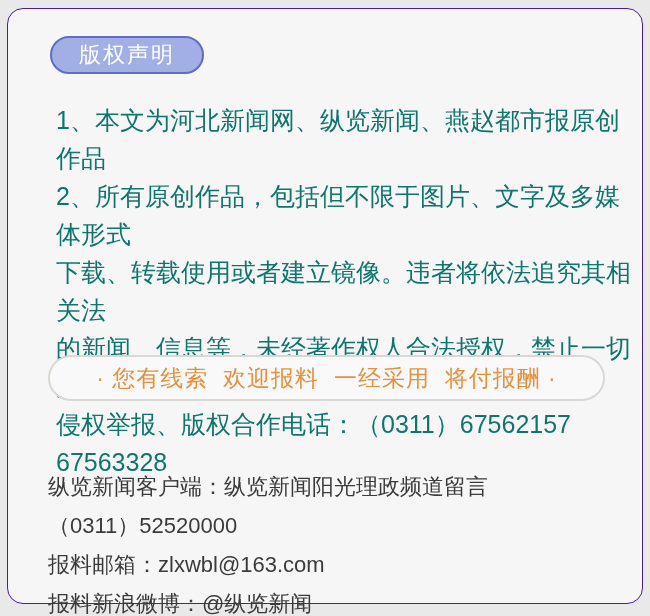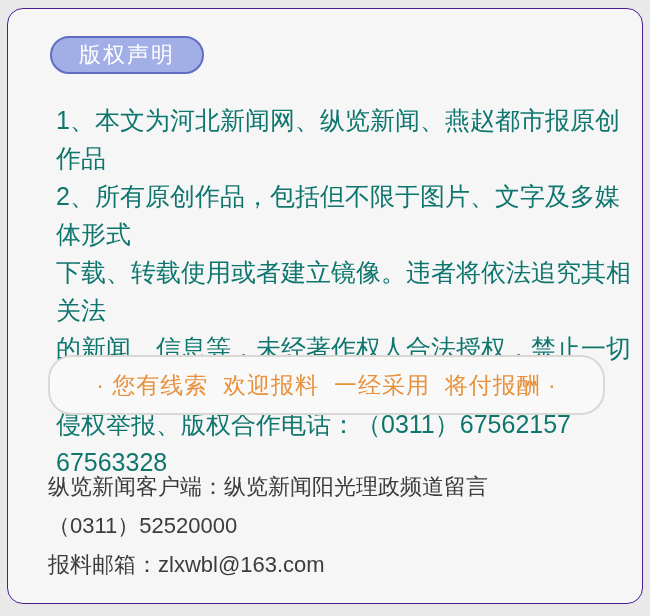--- a/index.html
+++ b/index.html
@@ -57,7 +57,7 @@
     left: 40px;
     top: 346px;
     width: 557px;
-    height: 60px;
+    height: 46px;
     background: #f9f9f9;
     border: 2px solid #dad8d4;
     border-radius: 24px;

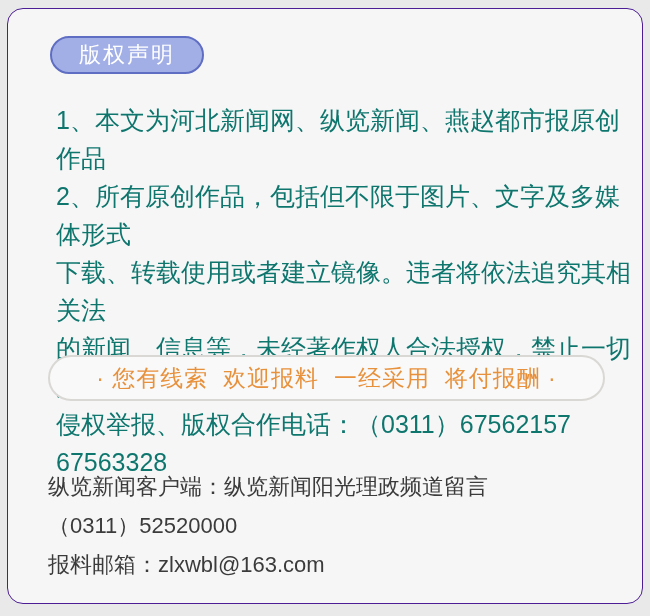--- a/index.html
+++ b/index.html
@@ -122,6 +122,10 @@
       <span class="label">报料邮箱：</span>
       <span class="value">zlxwbl@163.com</span>
     </div>
+    <div class="contact-row">
+      <span class="label">报料新浪微博：</span>
+      <span class="value">@纵览新闻</span>
+    </div>
   </div>
 
 </div>

